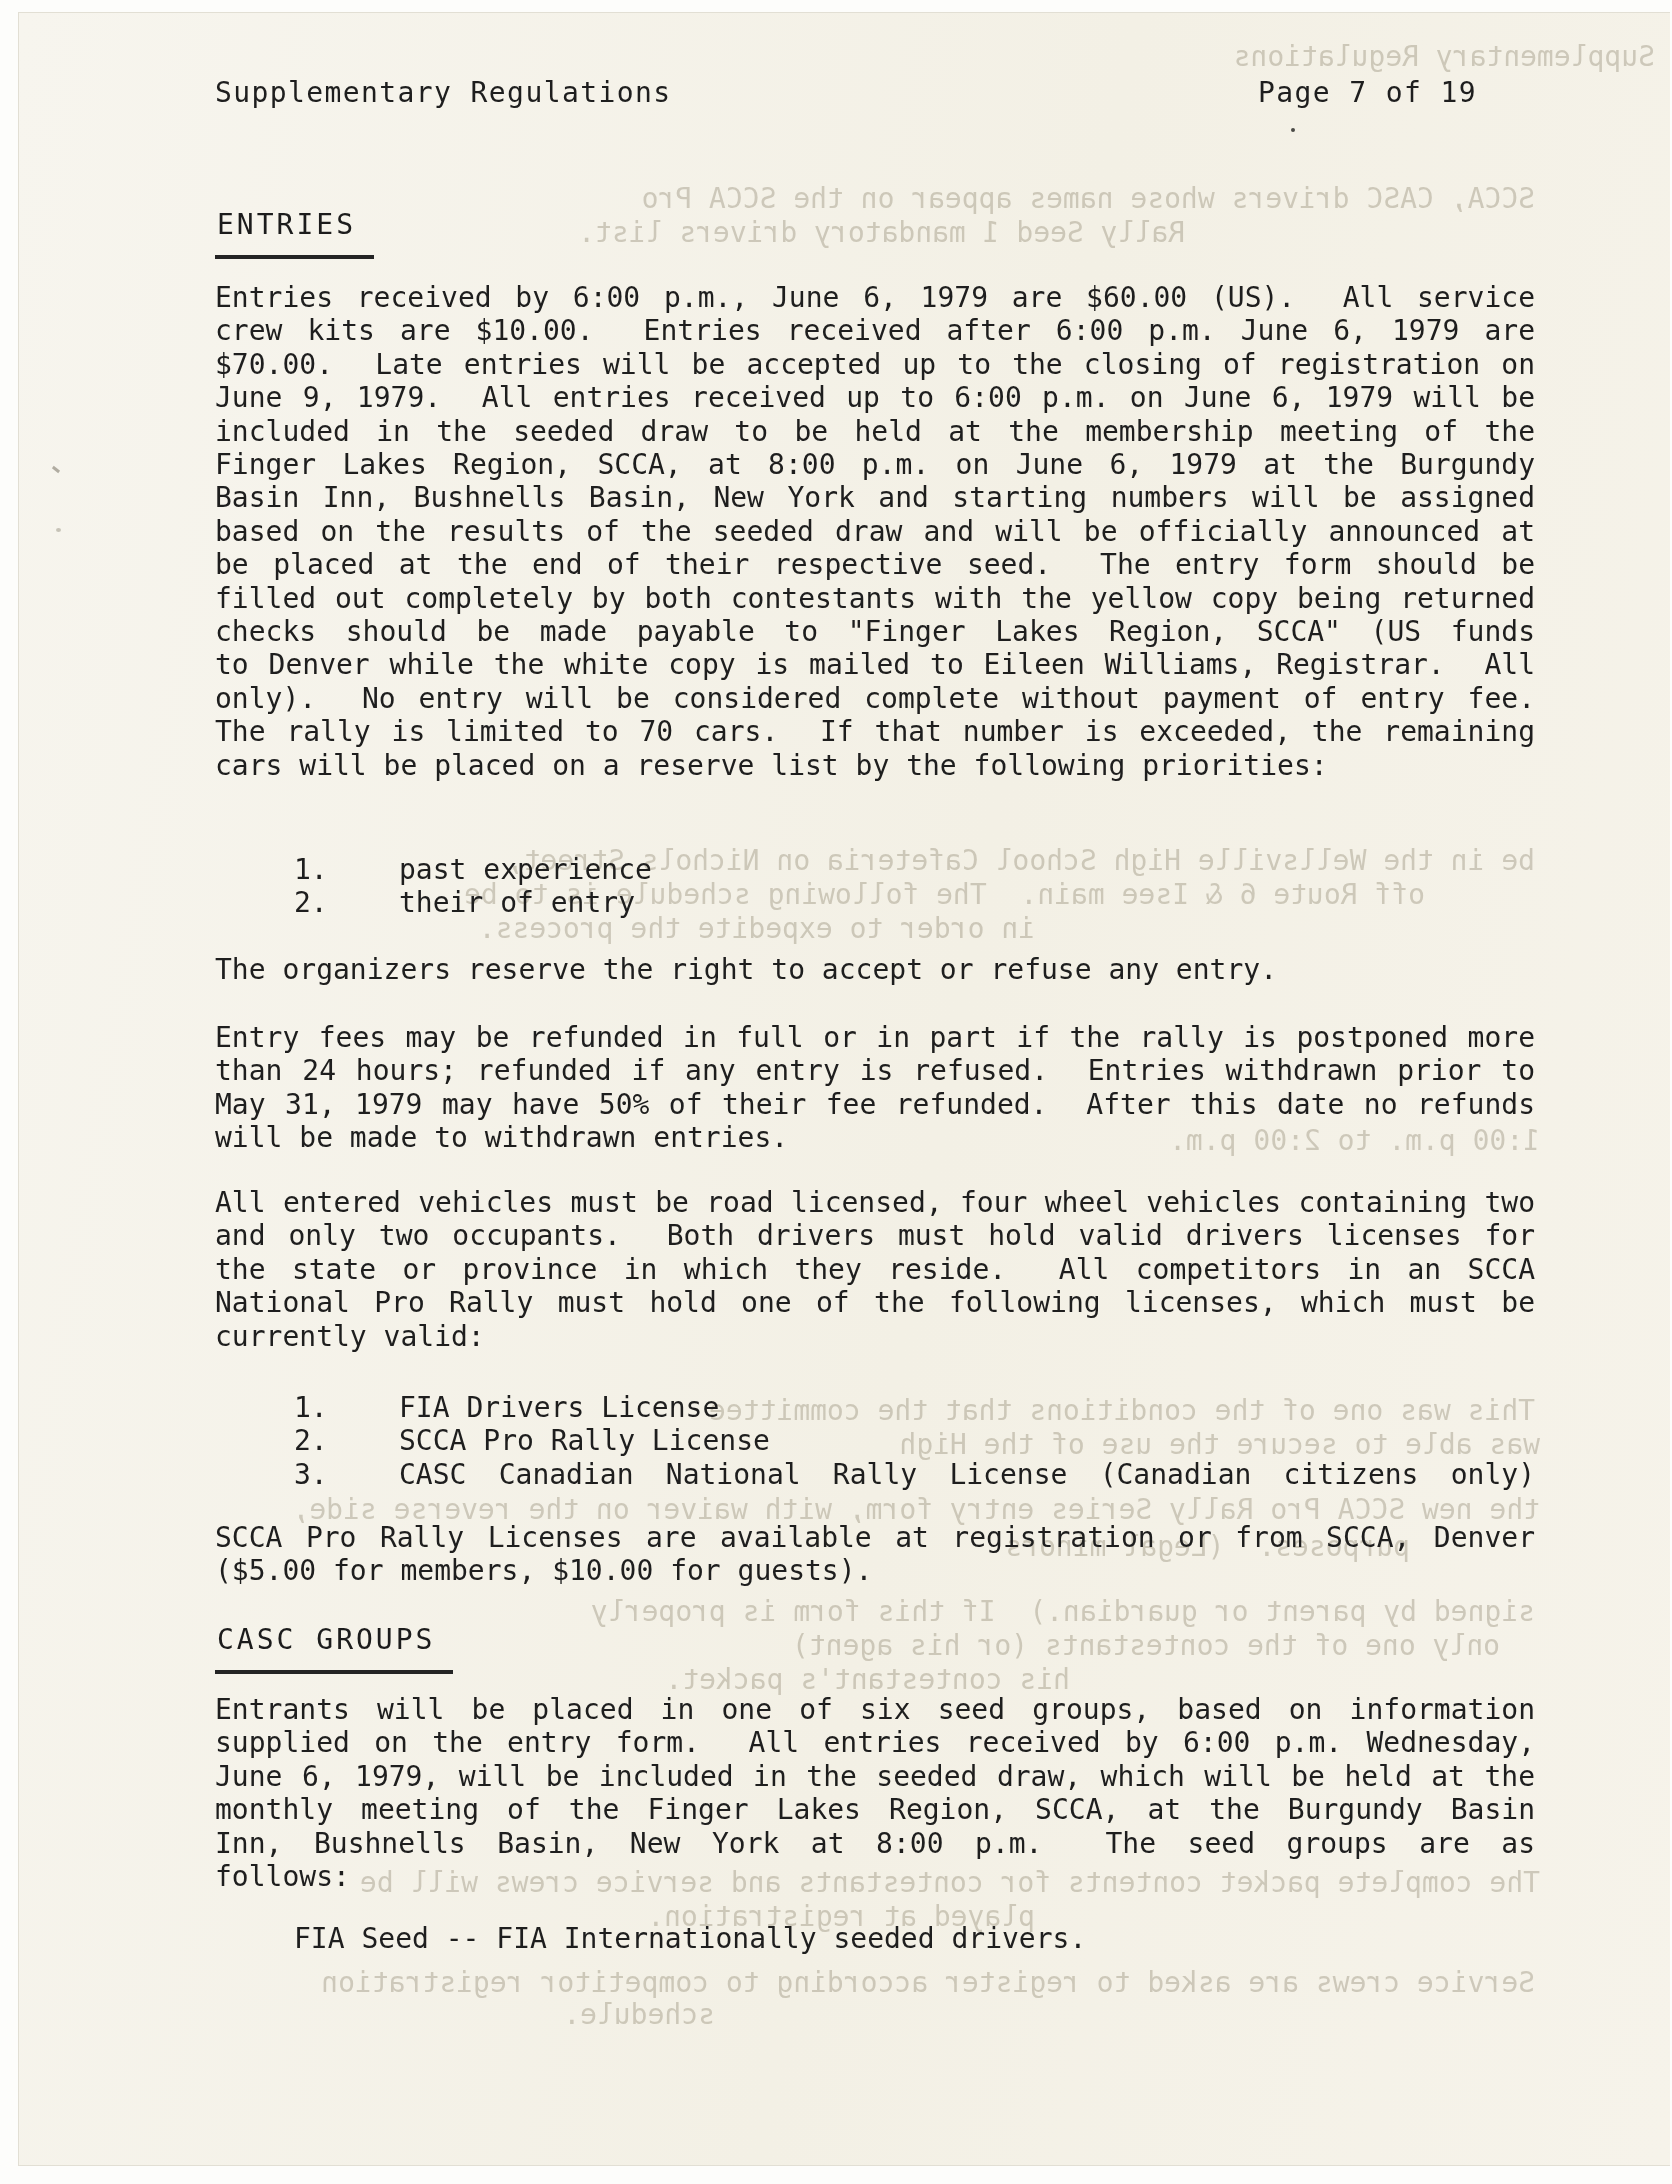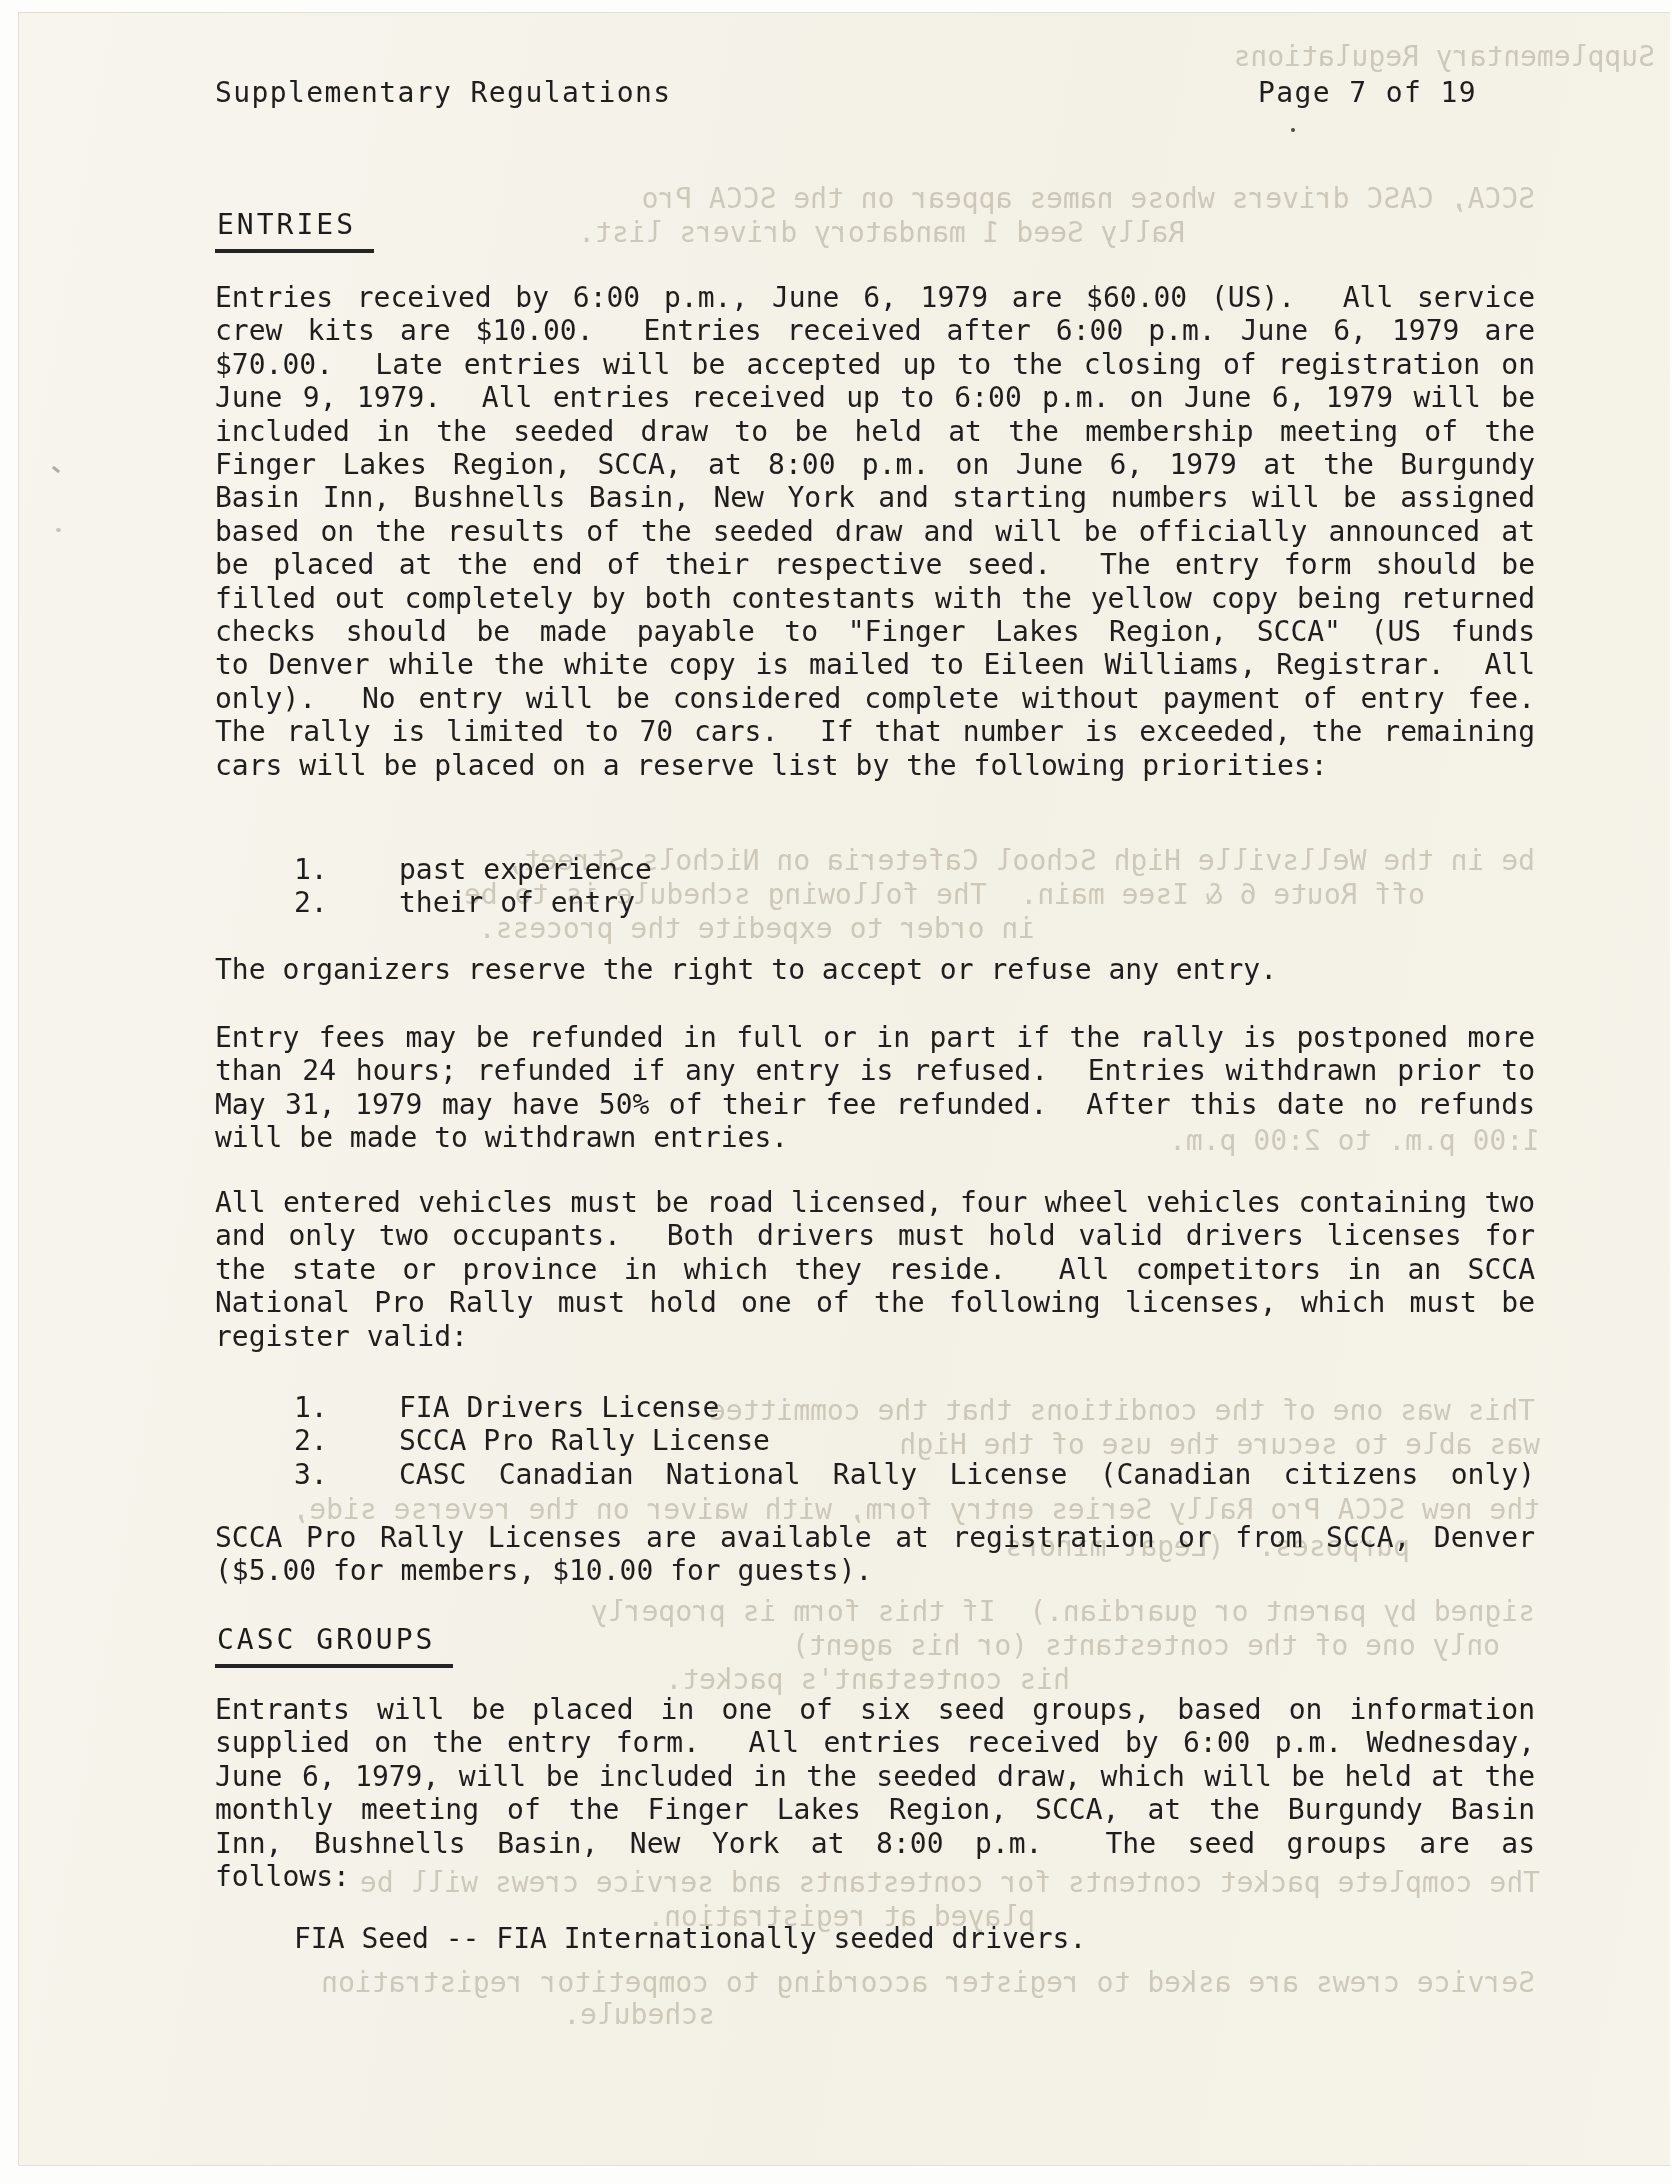--- a/index.html
+++ b/index.html
@@ -25,7 +25,7 @@
   h2.sec{
     position:absolute;margin:0;font-weight:normal;font-size:28px;line-height:33px;
     letter-spacing:3px;display:inline-block;color:#1c1c1c;
-    border-bottom:4px solid #242424;padding:0 18px 8px 2px;left:215px;
+    border-bottom:4px solid #242424;padding:0 18px 14px 2px;left:215px;
   }
   .row{display:flex;}
   .num{width:105px;flex:none;font-size:28px;line-height:33.4px;}

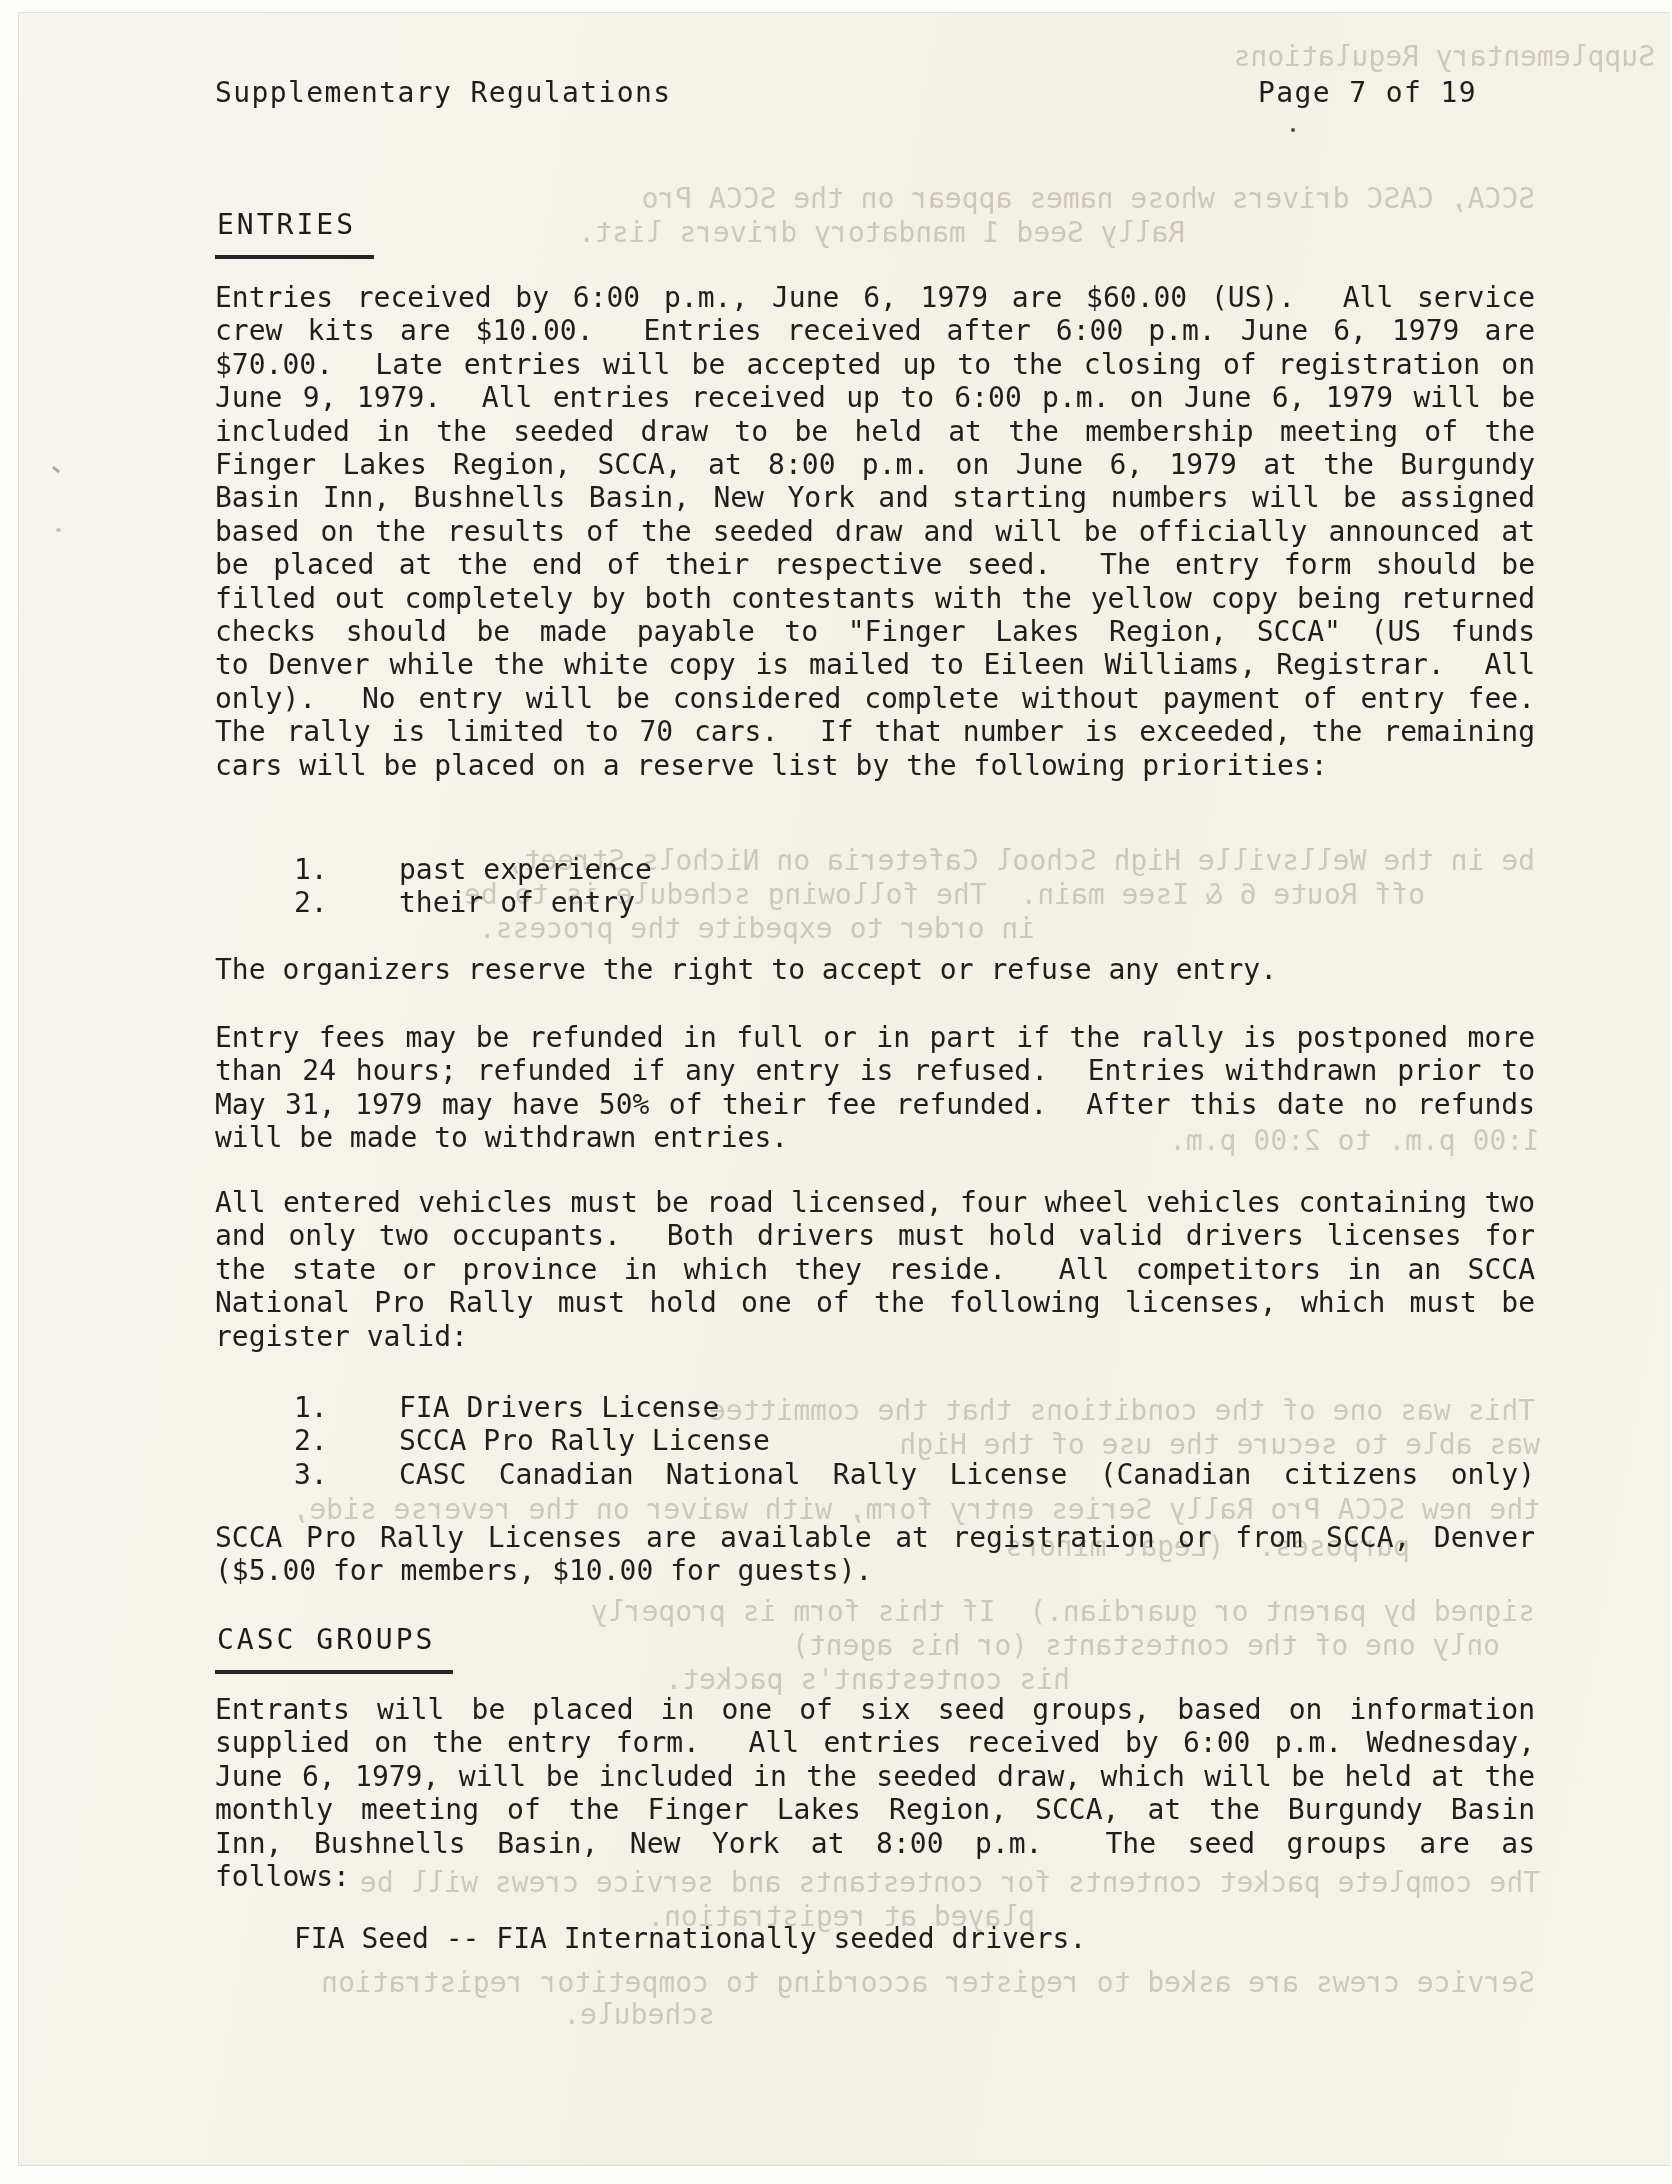--- a/index.html
+++ b/index.html
@@ -118,7 +118,7 @@
       <div class="ln jfy">and only two occupants.  Both drivers must hold valid drivers licenses for</div>
       <div class="ln jfy">the state or province in which they reside.  All competitors in an SCCA</div>
       <div class="ln jfy">National Pro Rally must hold one of the following licenses, which must be</div>
-      <div class="ln">register valid:</div>
+      <div class="ln">currently valid:</div>
     </div>
 
   <div class="blk indent" style="top:1391px;">

